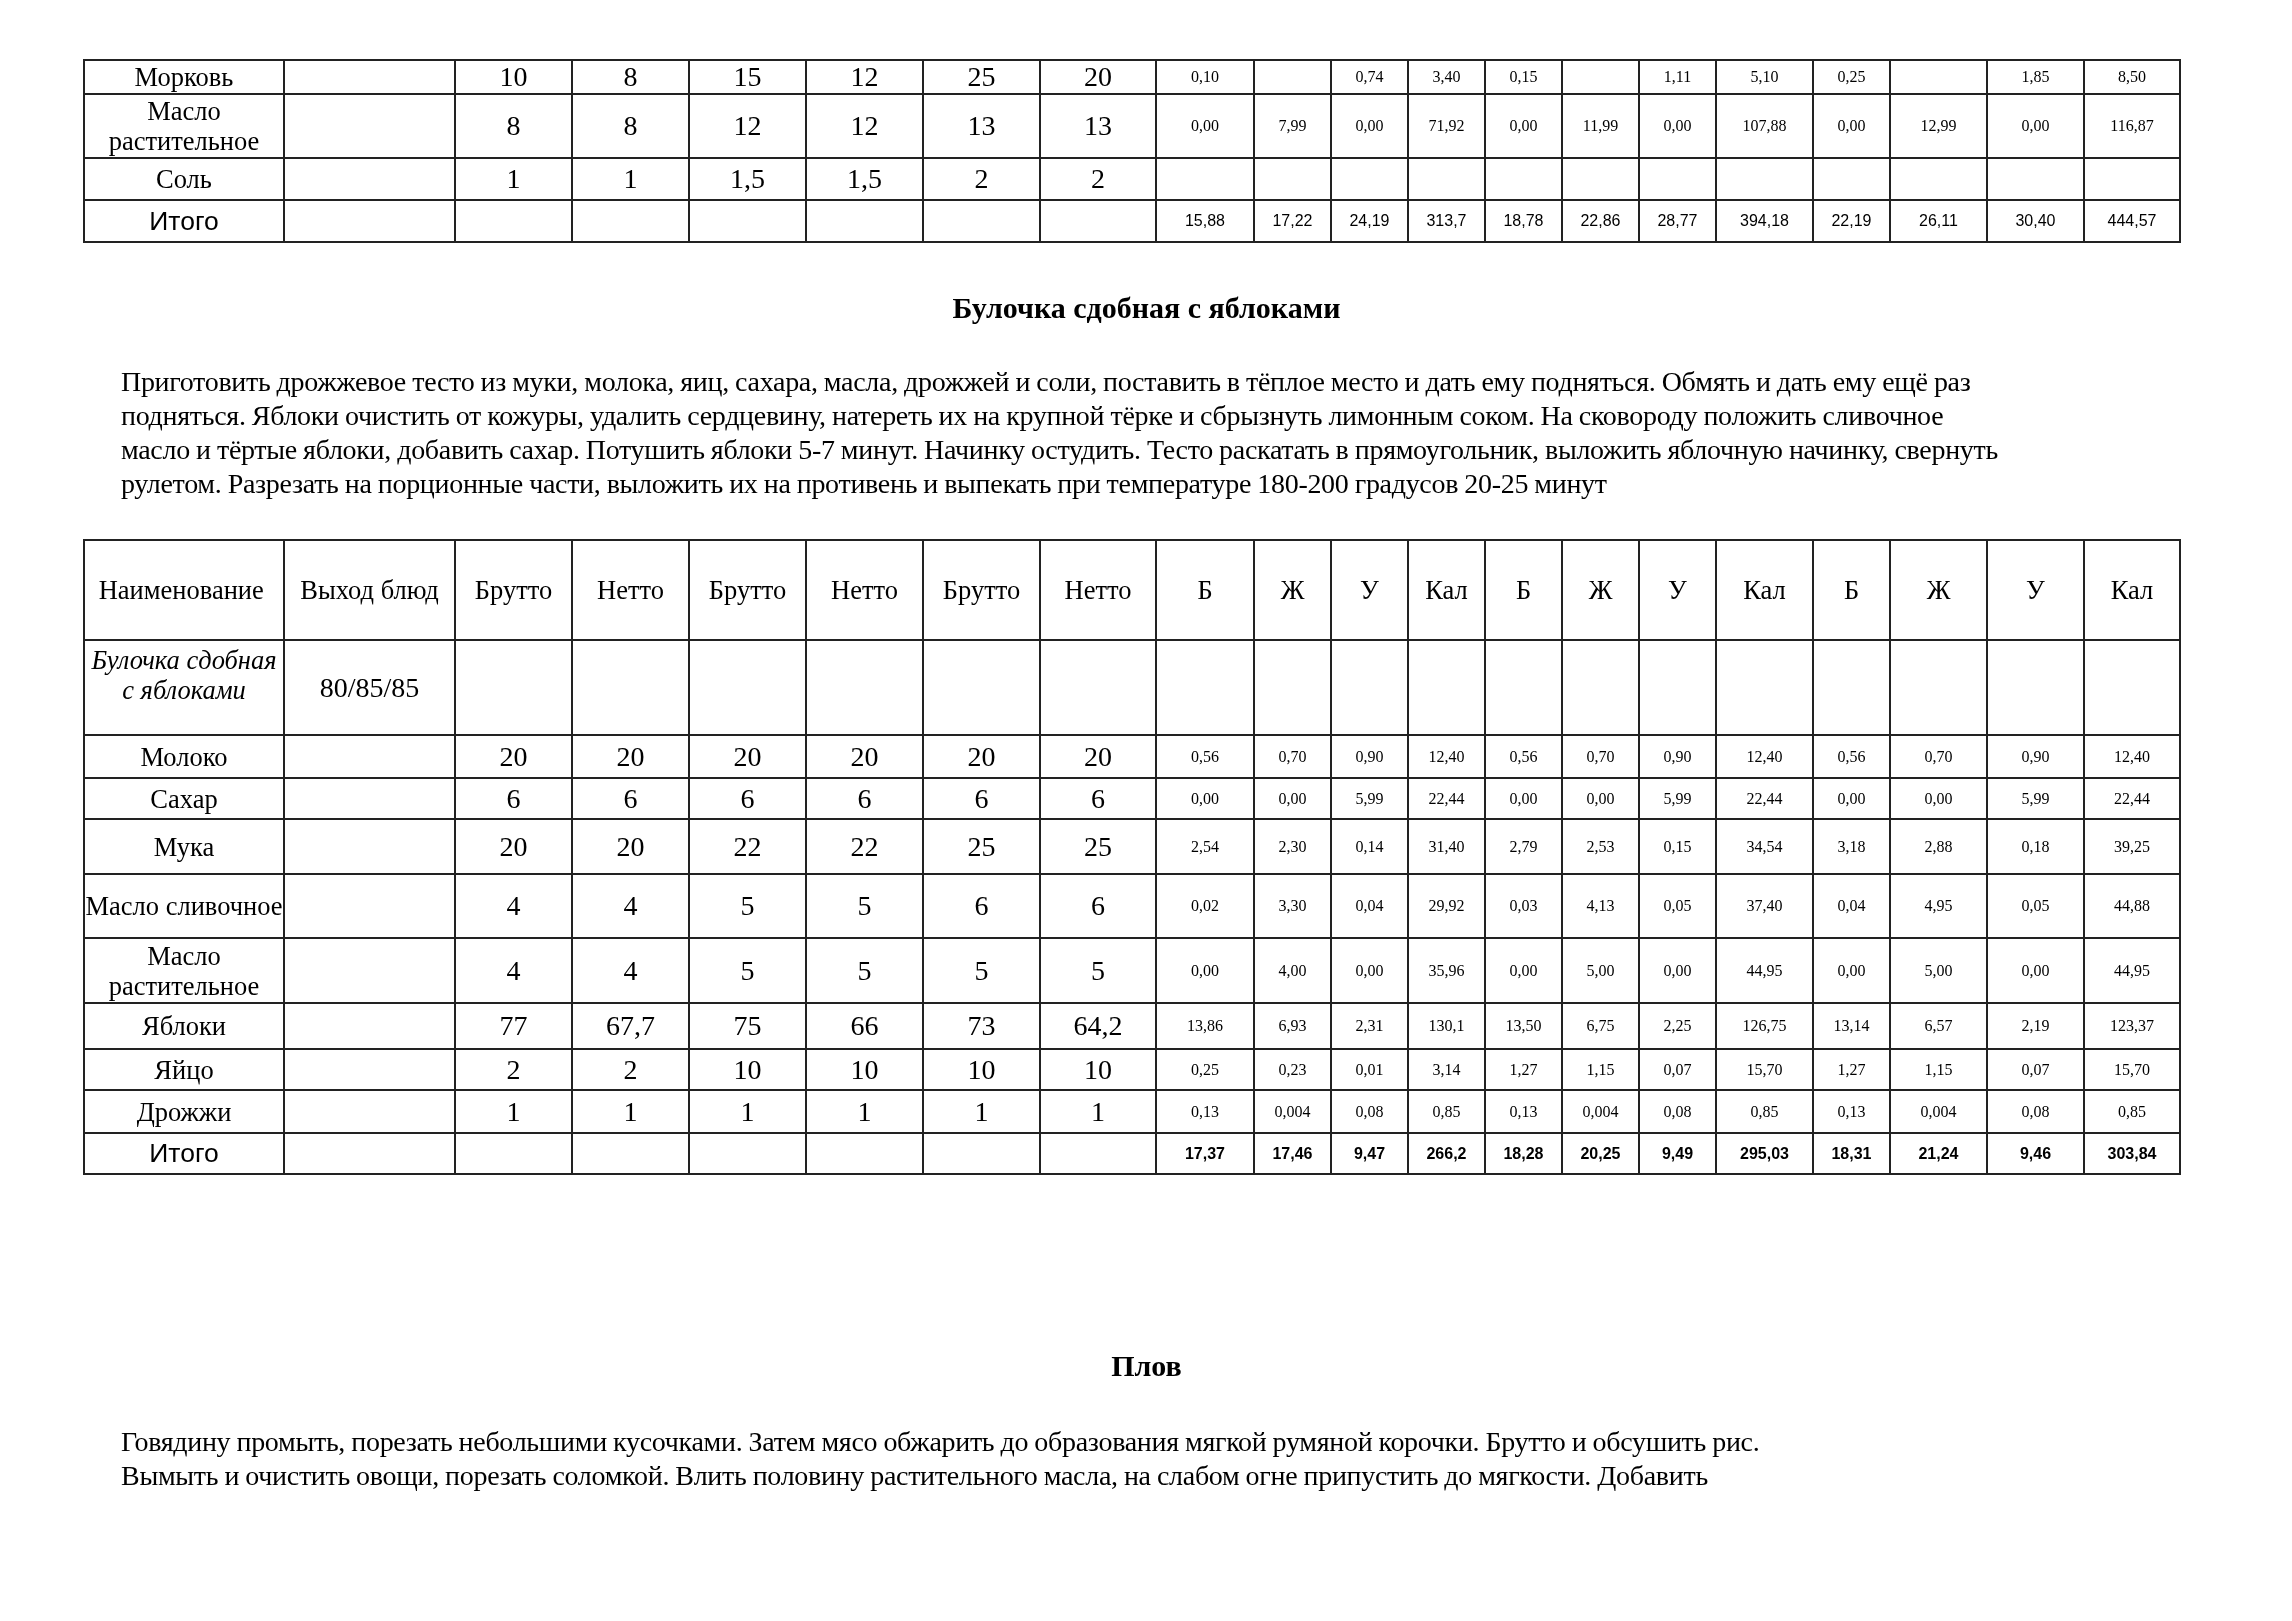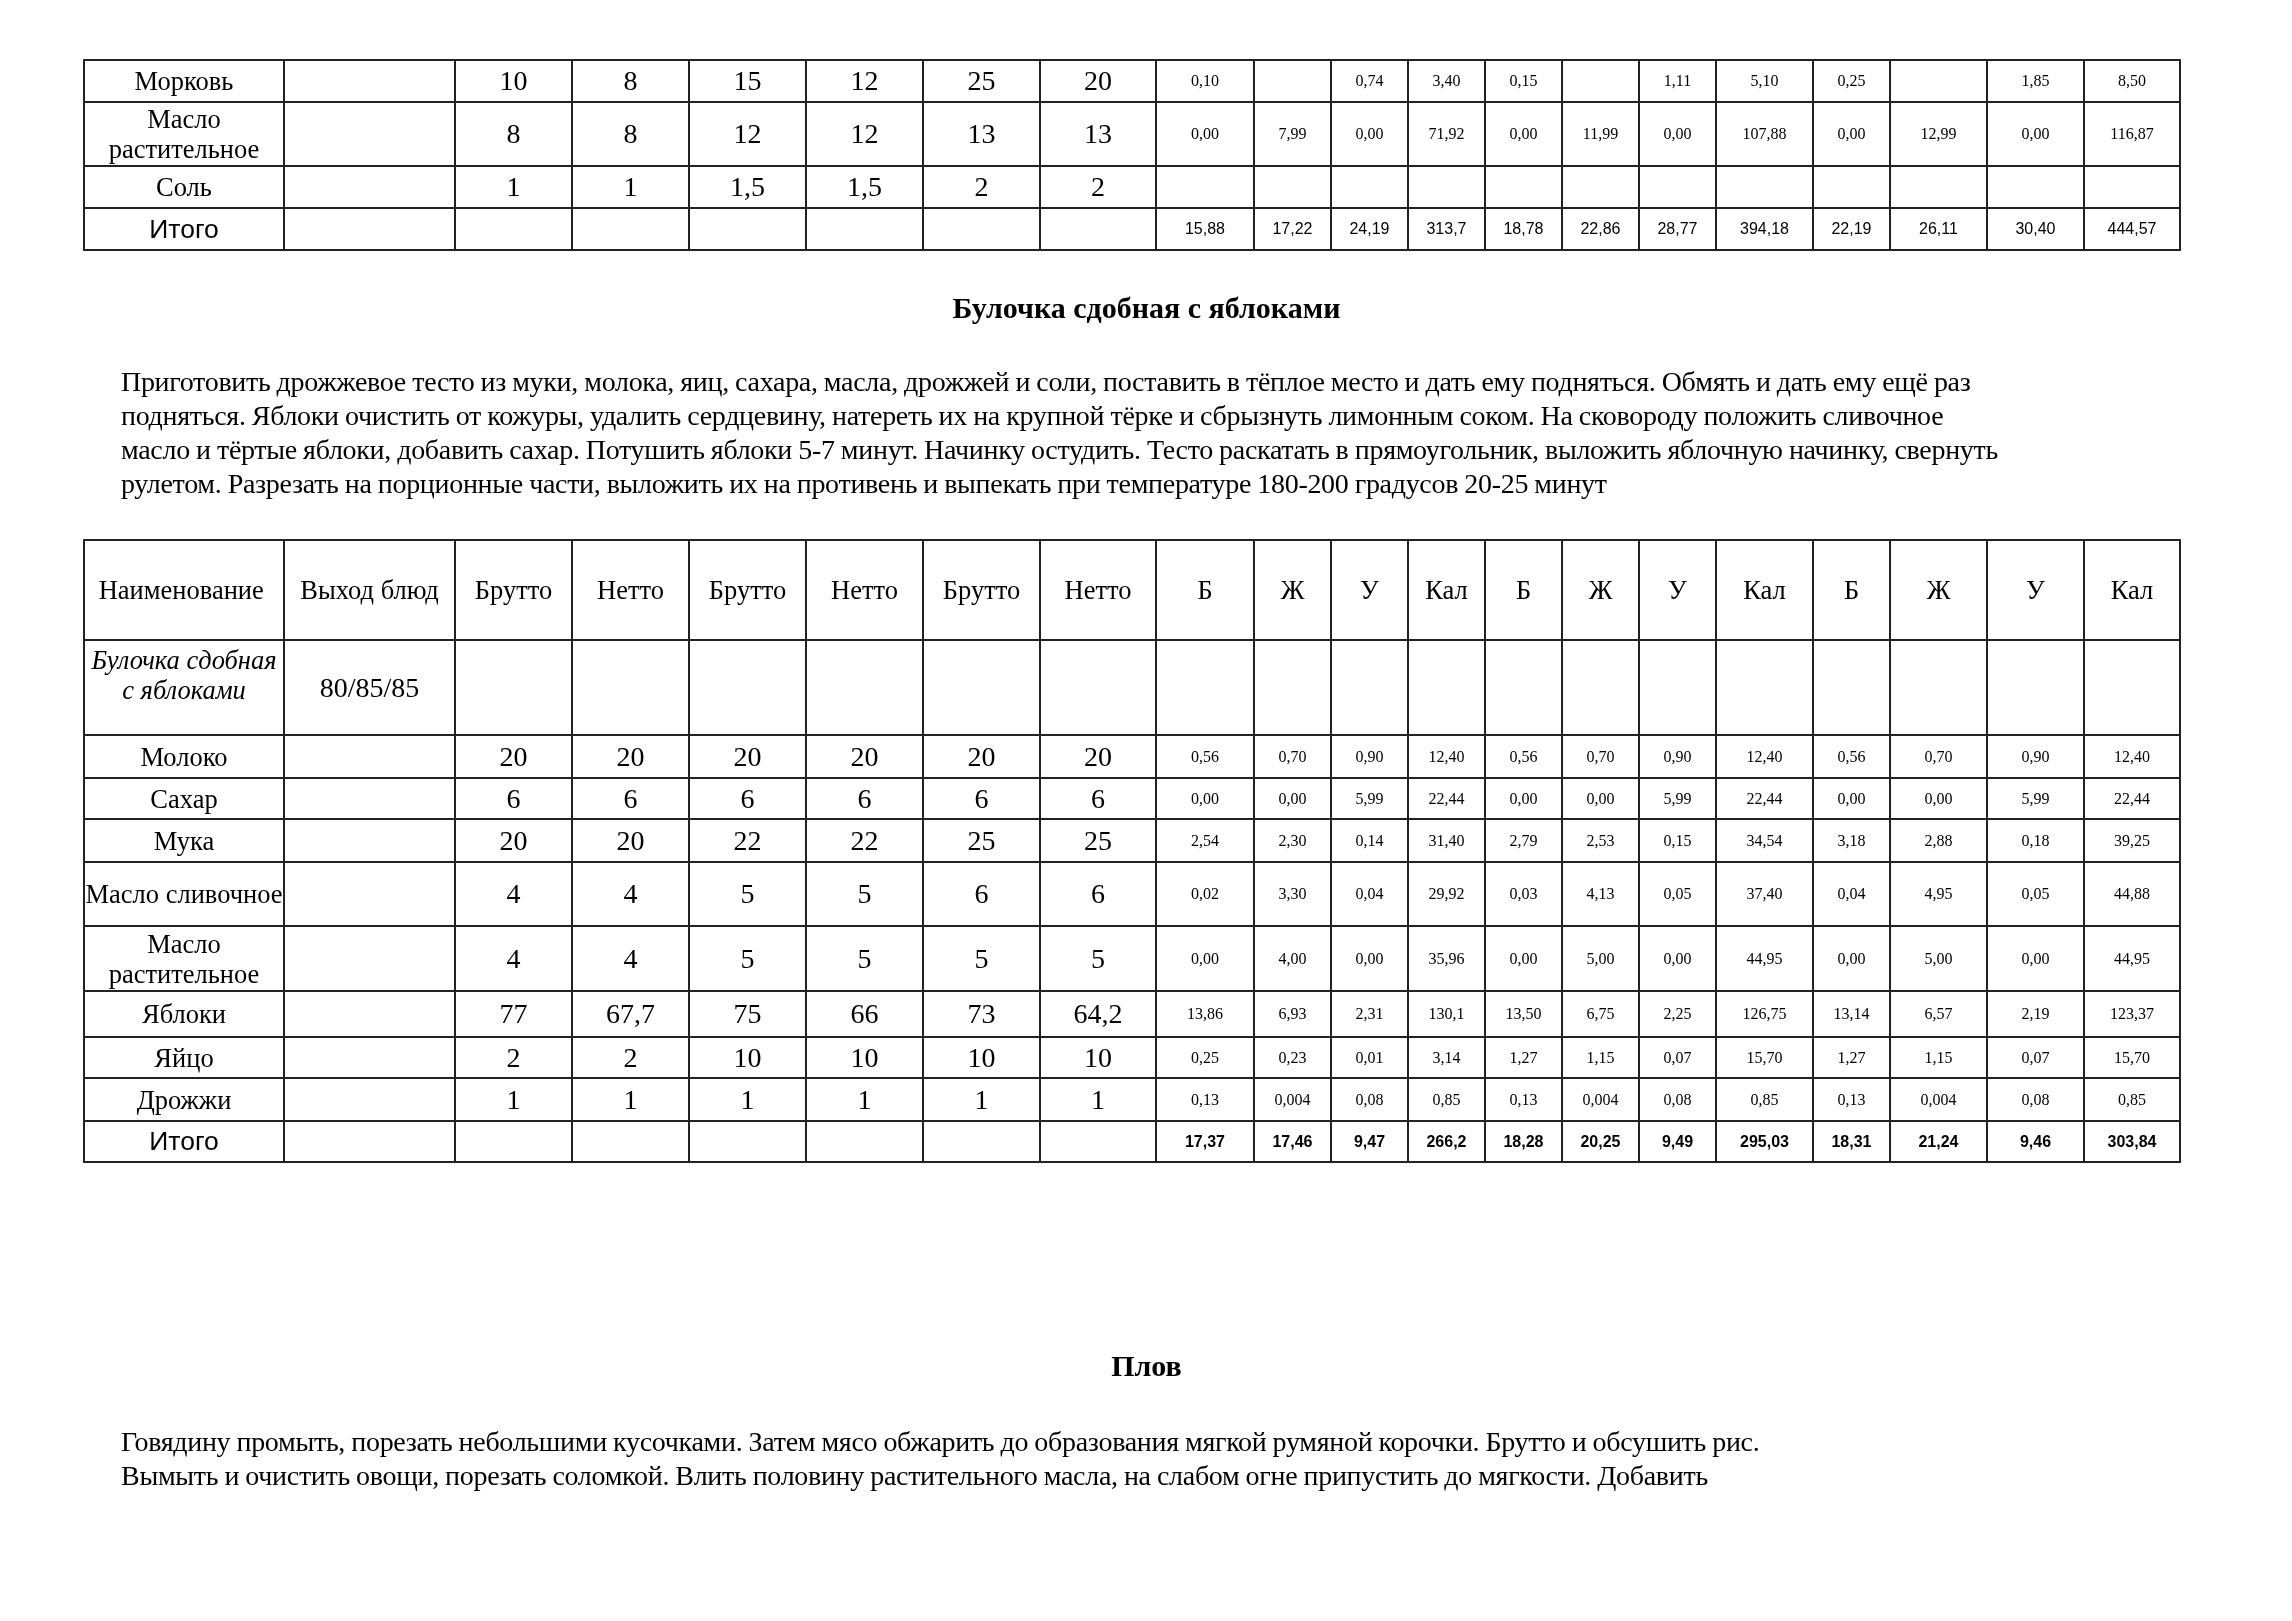--- a/index.html
+++ b/index.html
@@ -48,7 +48,7 @@
       <col style="width:96px">
   </colgroup>
   <tbody id="t1-body">
-      <tr style="height: 42px;">
+      <tr style="height: 34px;">
         <td class="name">Морковь</td>
         <td></td>
         <td class="qty">10</td>

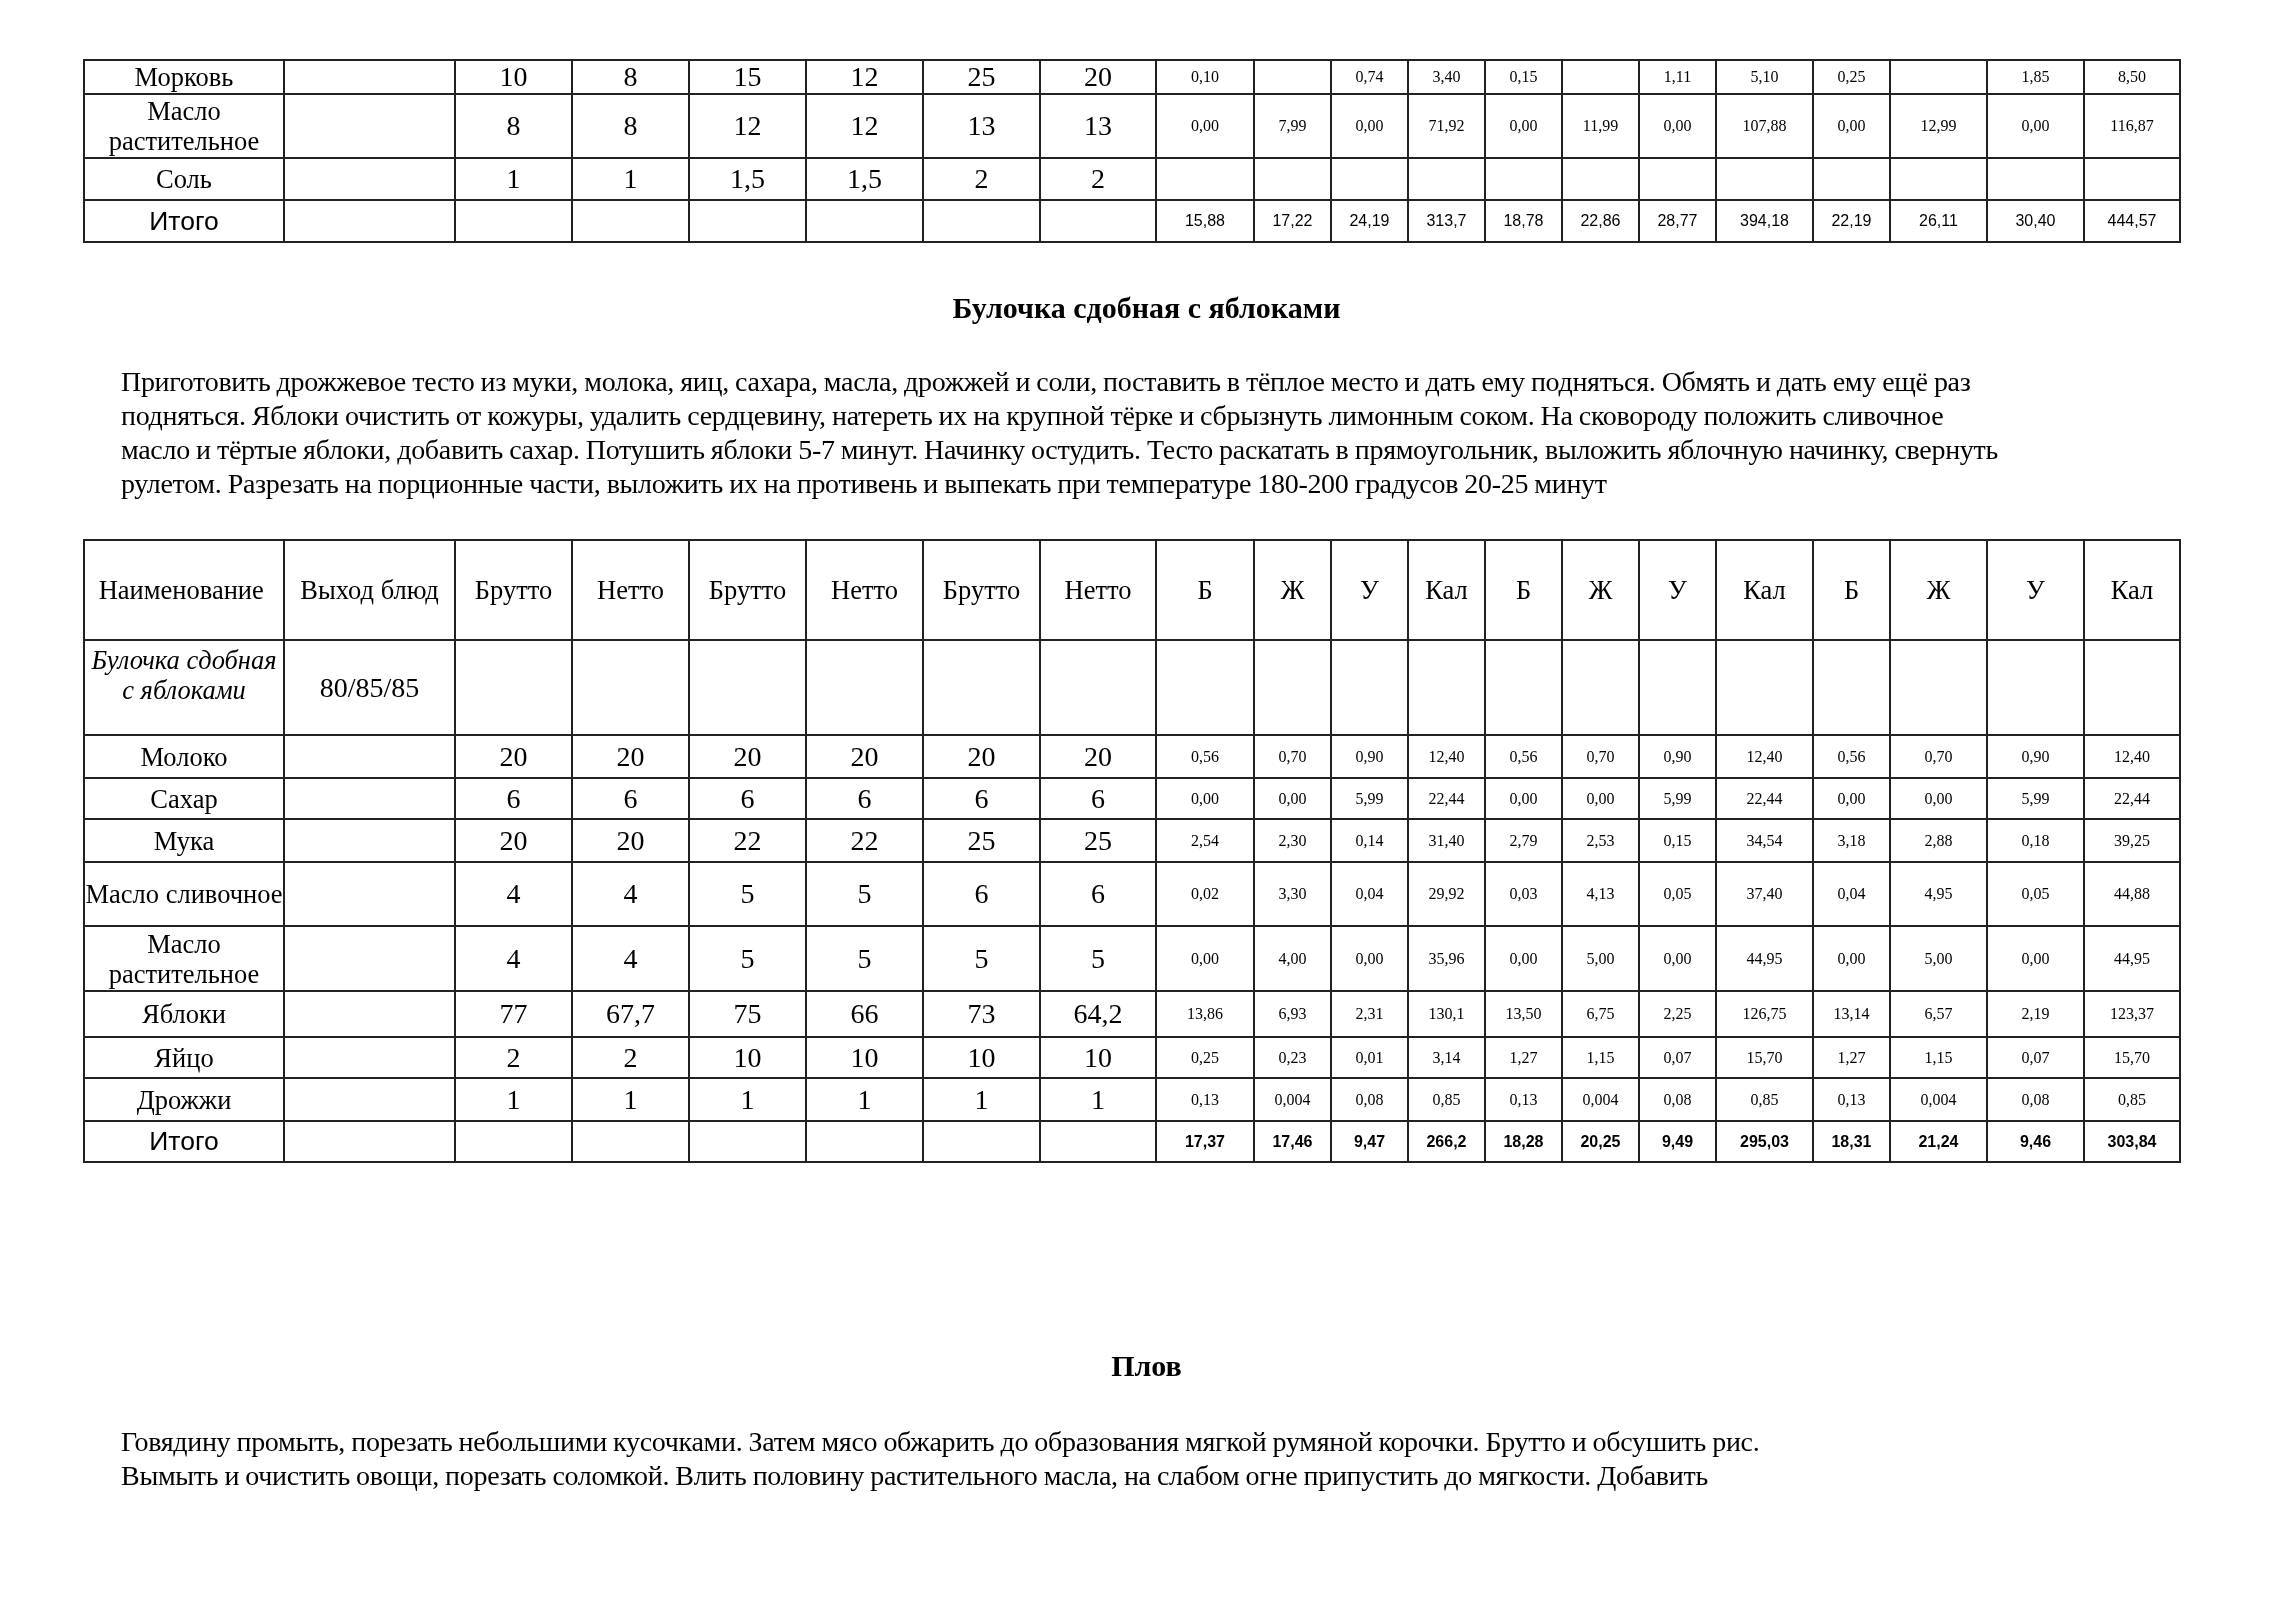--- a/index.html
+++ b/index.html
@@ -260,7 +260,7 @@
         <td class="nut">5,99</td>
         <td class="nut">22,44</td>
       </tr>
-      <tr style="height: 43px;">
+      <tr style="height: 55px;">
         <td class="name">Мука</td>
         <td></td>
         <td class="qty">20</td>

